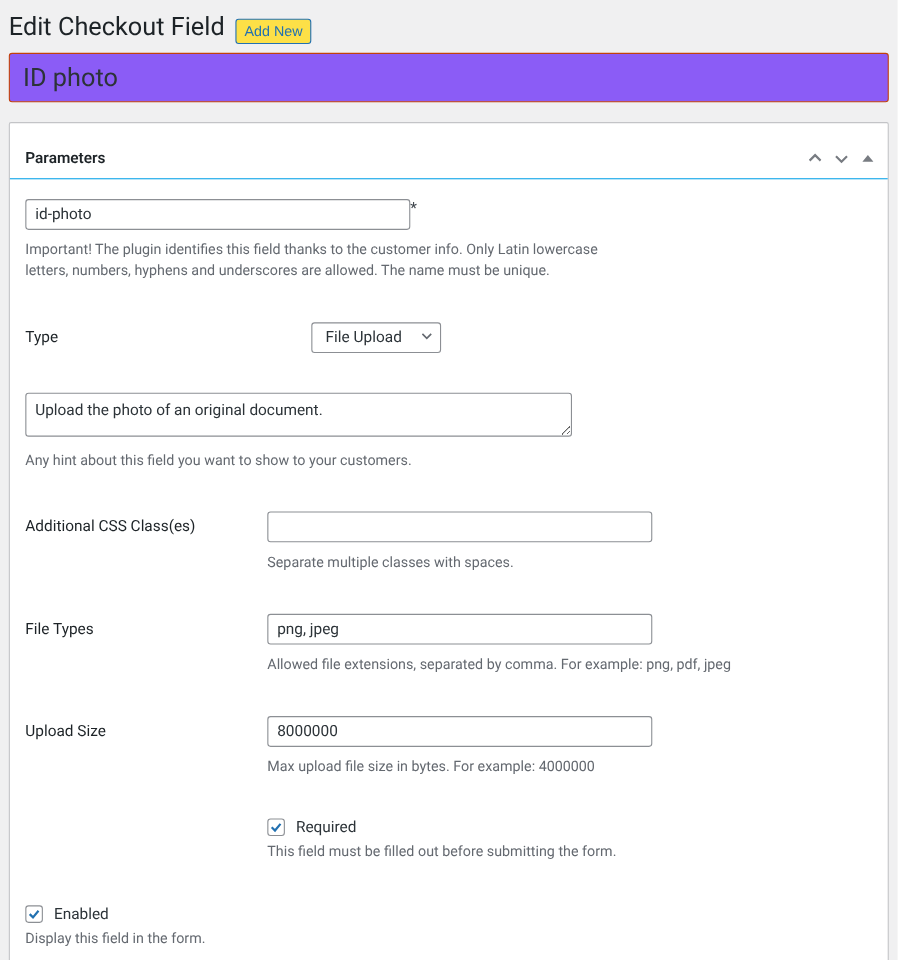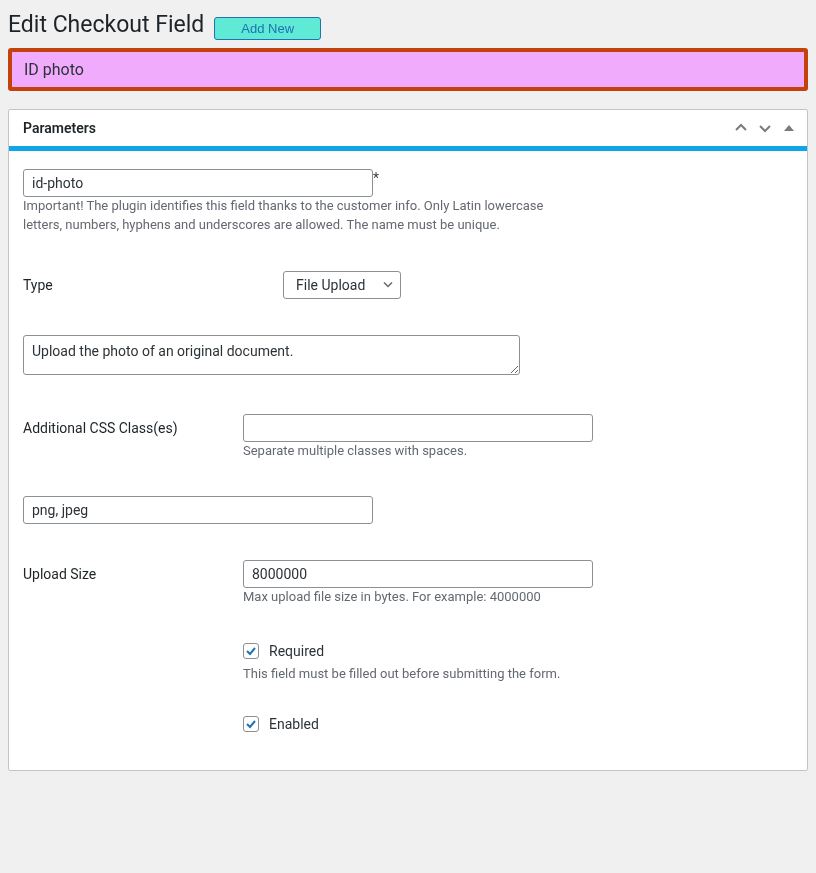--- a/index.html
+++ b/index.html
@@ -24,10 +24,10 @@
       line-height: 1.3;
     }
     .add-new-btn {
-      background: #5eead4;
+      background: #fde047;
       border: 1px solid #2271b1;
       color: #2271b1;
-      padding: 3px 26px;
+      padding: 3px 7px;
       font-size: 13px;
       border-radius: 3px;
       cursor: pointer;

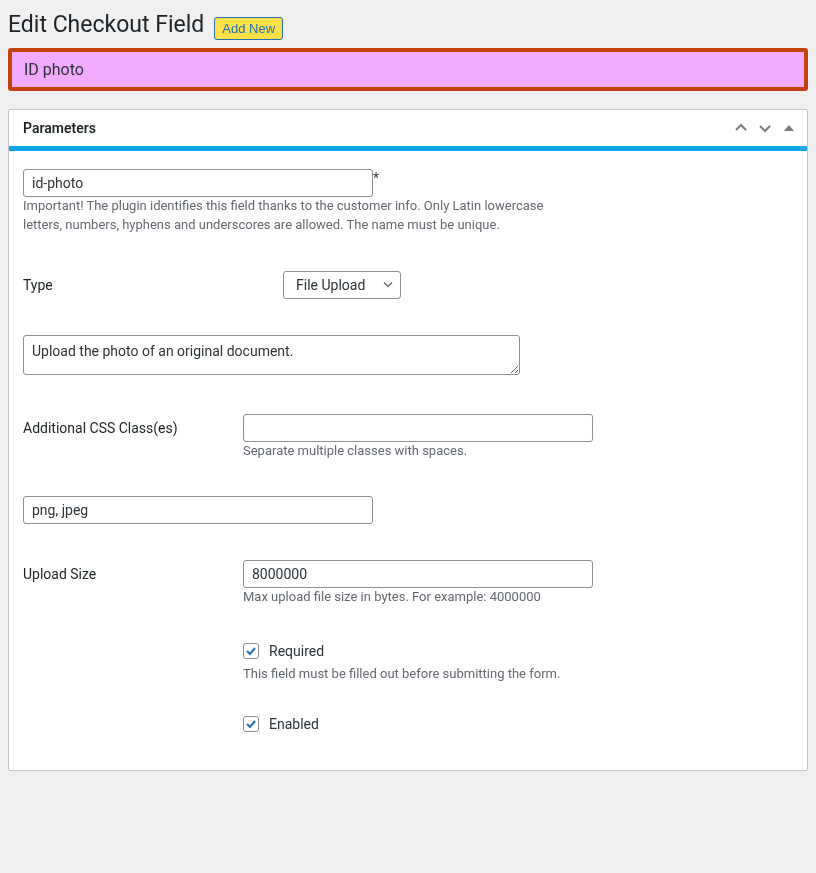--- a/index.html
+++ b/index.html
@@ -35,11 +35,11 @@
     }
     .title-input {
       width: 100%;
-      font-size: 16px;
+      font-size: 23px;
       padding: 8px 12px;
-      border: 4px solid #c2410c;
+      border: 1px solid #c2410c;
       border-radius: 3px;
-      background: #f0abfc;
+      background: #8b5cf6;
       color: #2c3338;
       margin-bottom: 18px;
       font-family: inherit;

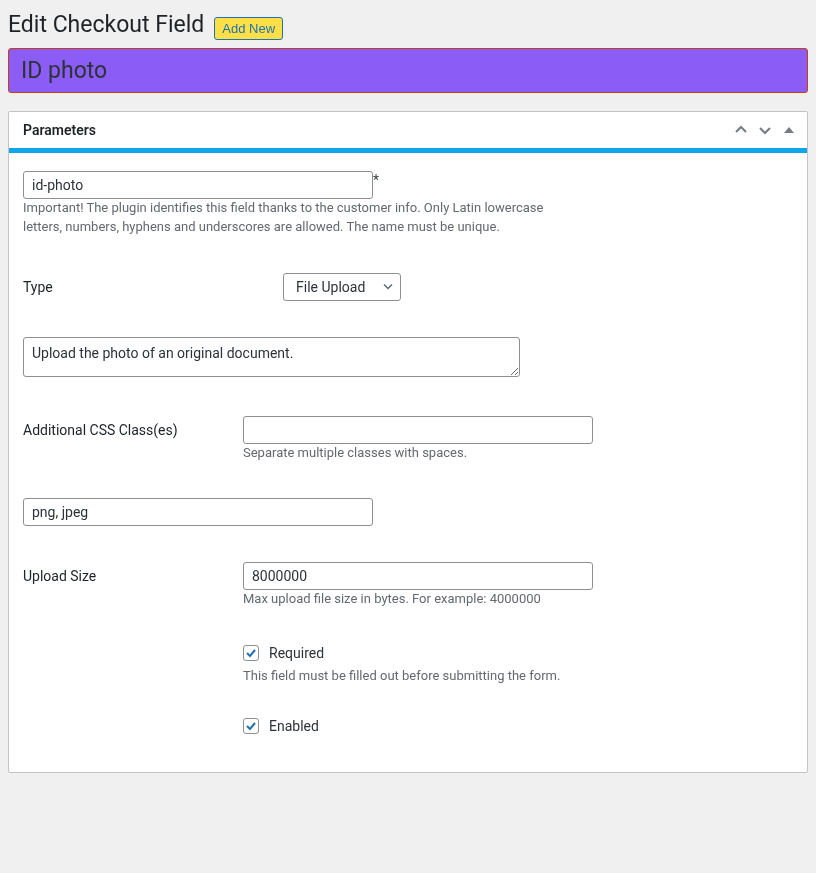--- a/index.html
+++ b/index.html
@@ -53,8 +53,8 @@
       display: flex;
       align-items: center;
       justify-content: space-between;
-      border-bottom: 5px solid #0ea5e9;
-      padding: 10px 12px 10px 14px;
+      border-bottom: 1px solid #0ea5e9;
+      padding: 24px 12px 10px 14px;
     }
     .panel-title {
       font-weight: 600;

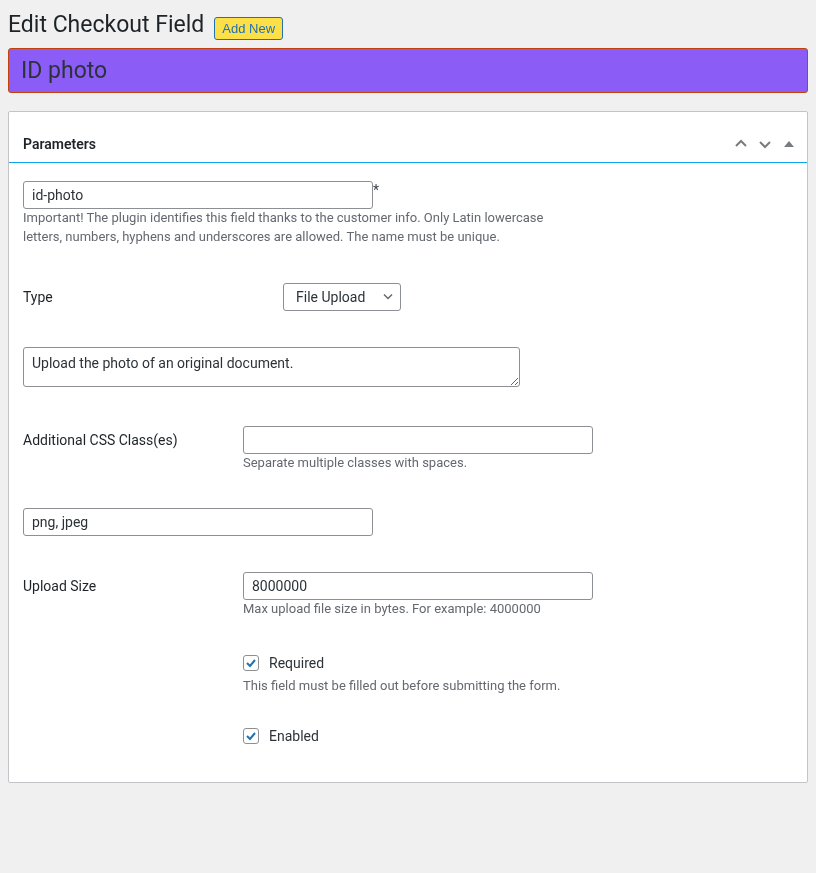--- a/index.html
+++ b/index.html
@@ -102,6 +102,7 @@
     .help {
       color: #646970;
       font-size: 13px;
+      margin-top: 10px;
       line-height: 1.45;
       max-width: 530px;
     }

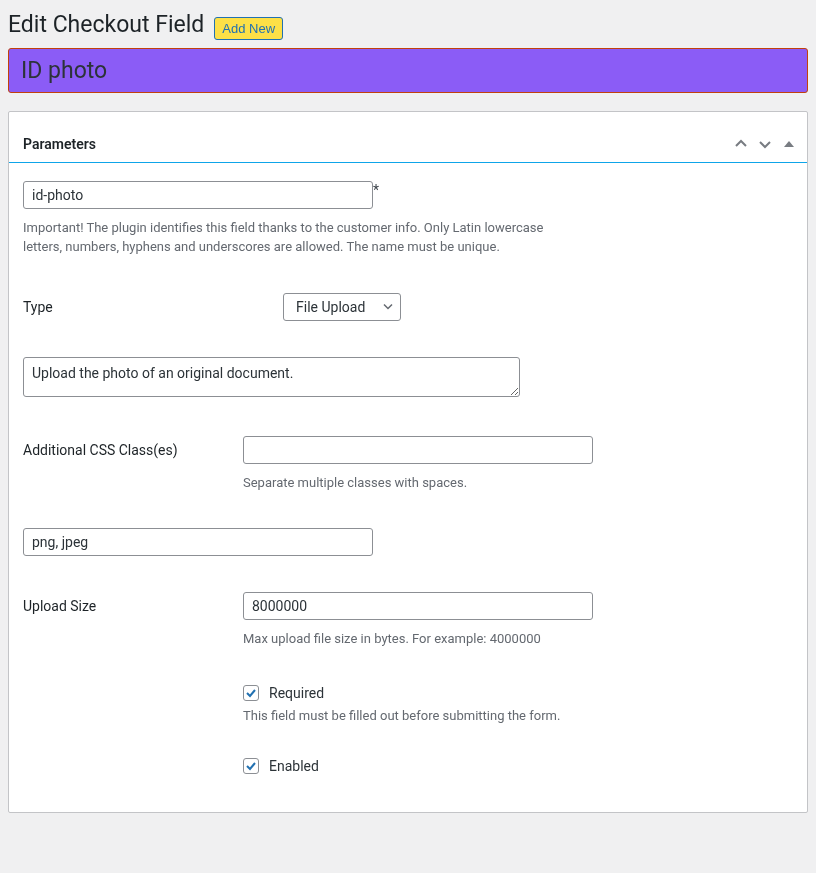--- a/index.html
+++ b/index.html
@@ -221,6 +221,7 @@
     <div class="field-row">
       <div class="field-control">
         <textarea class="textarea" style="">Upload the photo of an original document.</textarea>
+        <div class="help">Any hint about this field you want to show to your customers.</div>
       </div>
     </div>
 

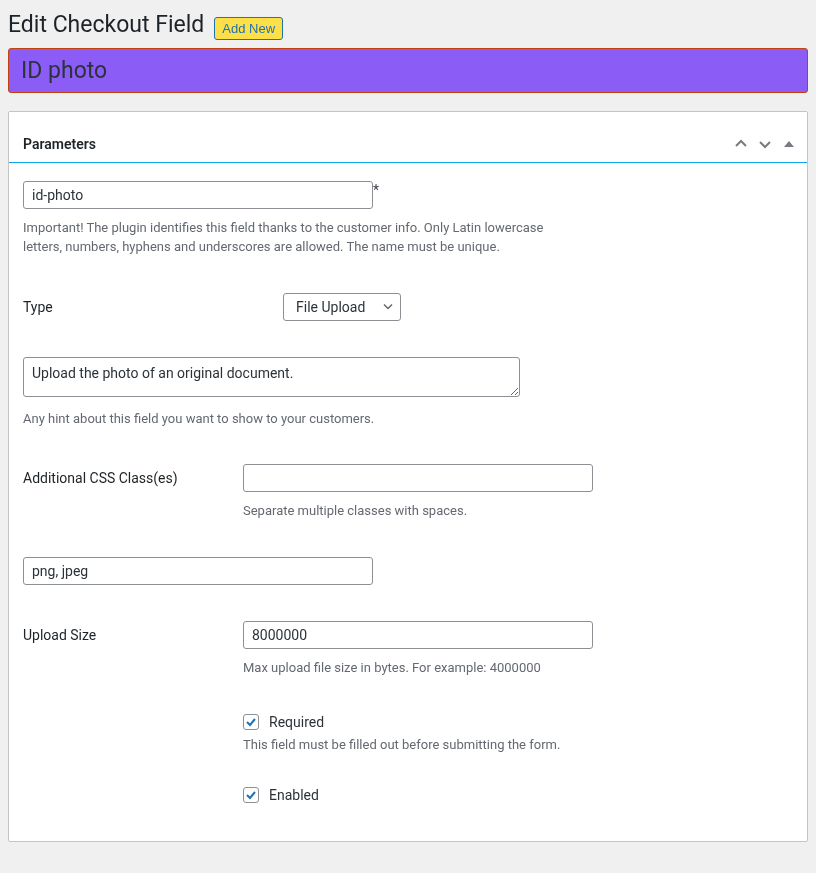--- a/index.html
+++ b/index.html
@@ -234,6 +234,7 @@
     </div>
 
     <div class="field-row">
+      <div class="field-label">File Types</div>
       <div class="field-control">
         <input type="text" class="text-input" value="png, jpeg" style="">
       </div>

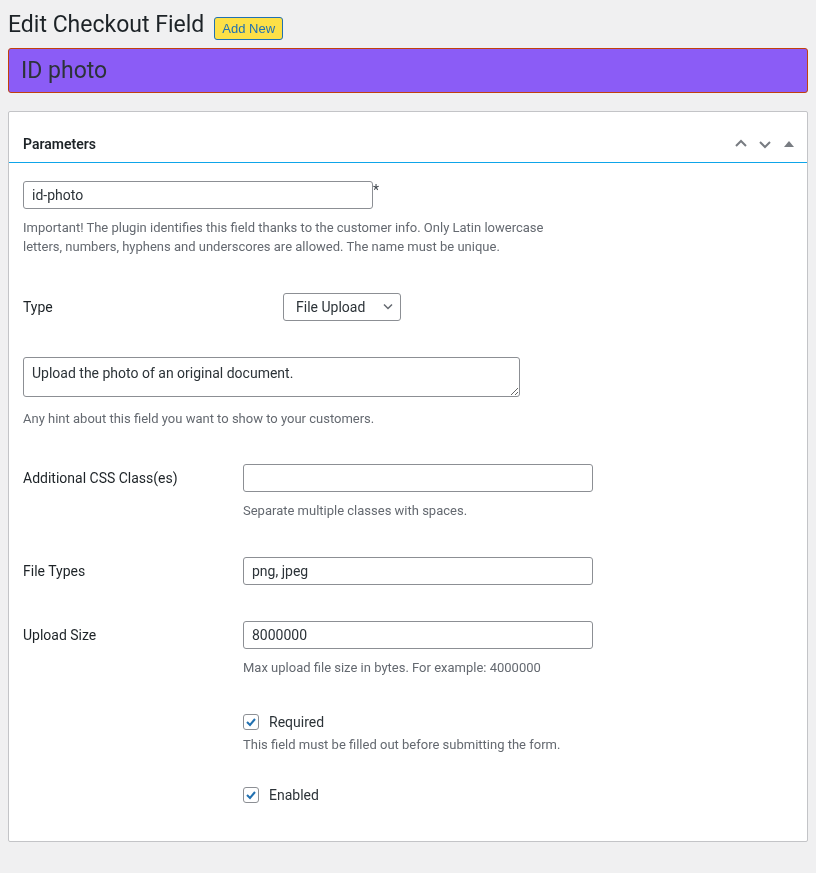--- a/index.html
+++ b/index.html
@@ -237,6 +237,7 @@
       <div class="field-label">File Types</div>
       <div class="field-control">
         <input type="text" class="text-input" value="png, jpeg" style="">
+        <div class="help" style="max-width:unset;">Allowed file extensions, separated by comma. For example: png, pdf, jpeg</div>
       </div>
     </div>
 

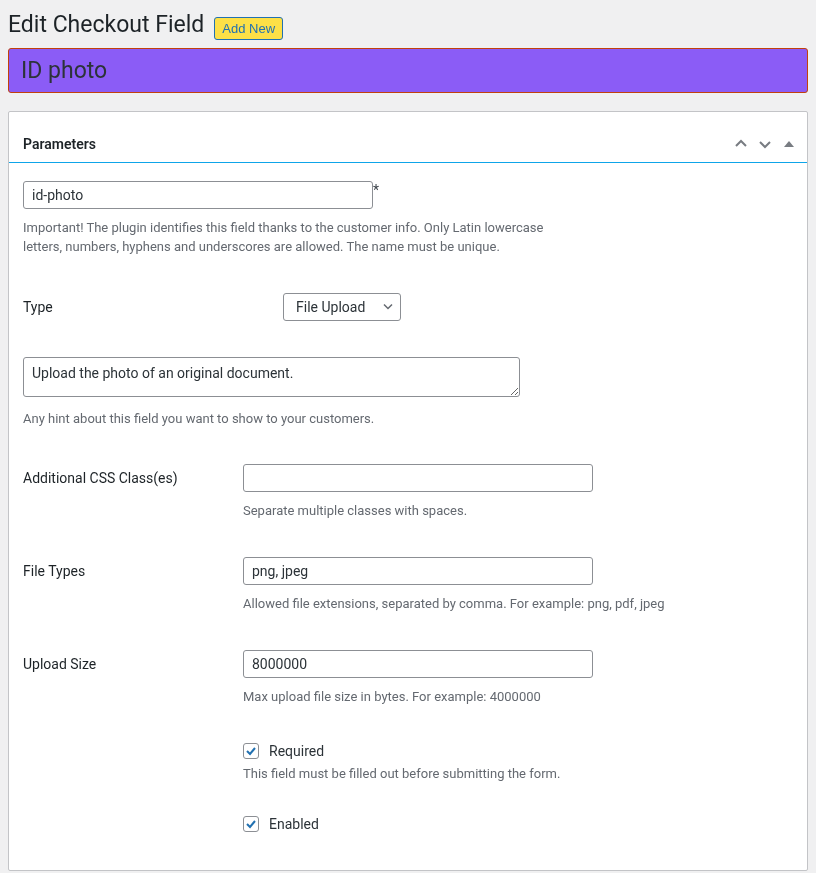--- a/index.html
+++ b/index.html
@@ -76,7 +76,7 @@
       align-items: flex-start;
       margin-bottom: 36px;
     }
-    .field-row:last-child{ margin-bottom: 8px;}
+    .field-row:last-child{ margin-bottom: 8px; flex-direction: column;}
     .field-label {
       width: 220px;
       font-size: 14px;

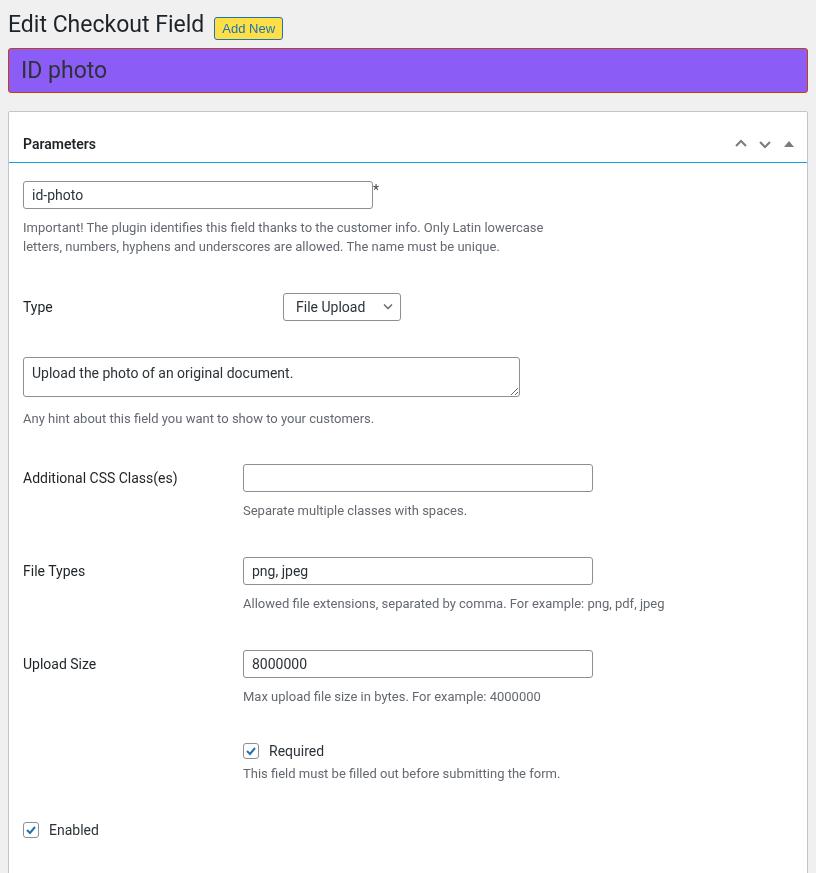--- a/index.html
+++ b/index.html
@@ -275,6 +275,7 @@
           </span>
           <span class="checkbox-label">Enabled</span>
         </div>
+        <div class="help">Display this field in the form.</div>
       </div>
     </div>
 

